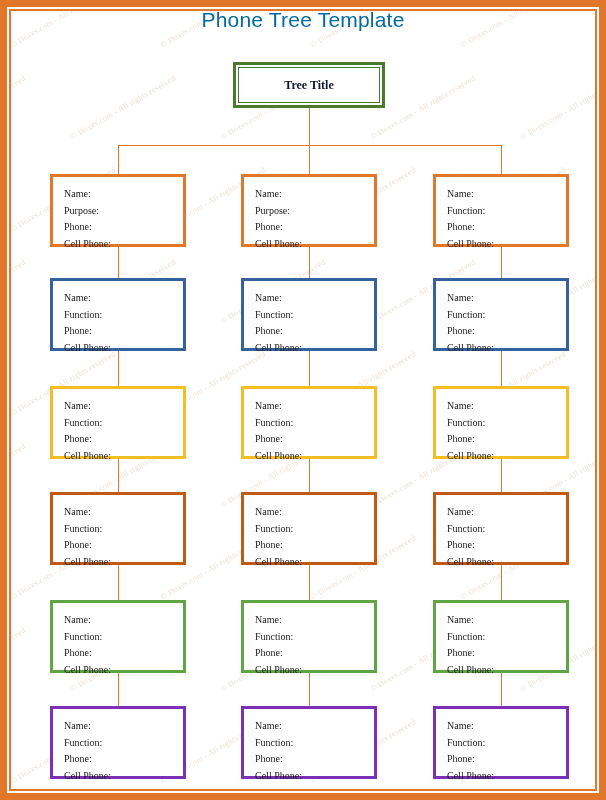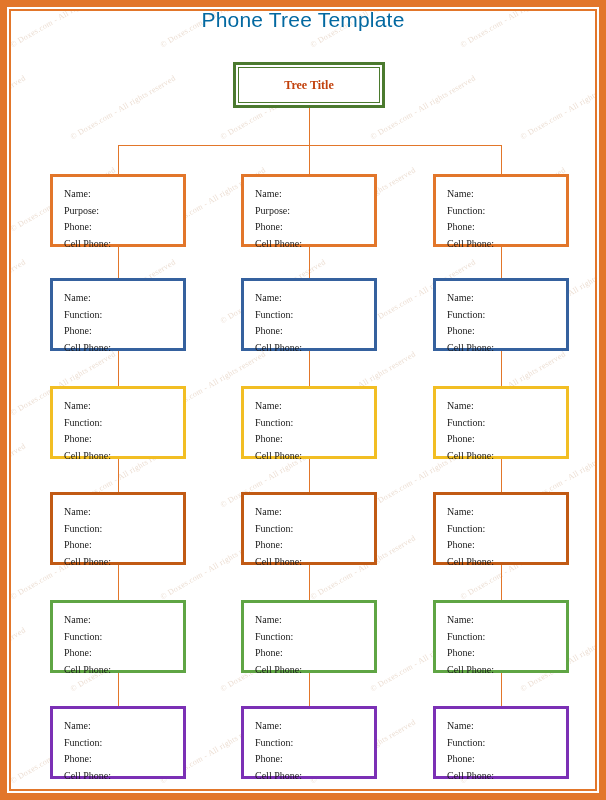--- a/index.html
+++ b/index.html
@@ -97,7 +97,7 @@
     font-family: "Liberation Serif", serif;
     font-size: 12px;
     font-weight: bold;
-    color: #c2410c;
+    color: #0f172a;
   }
 
   

